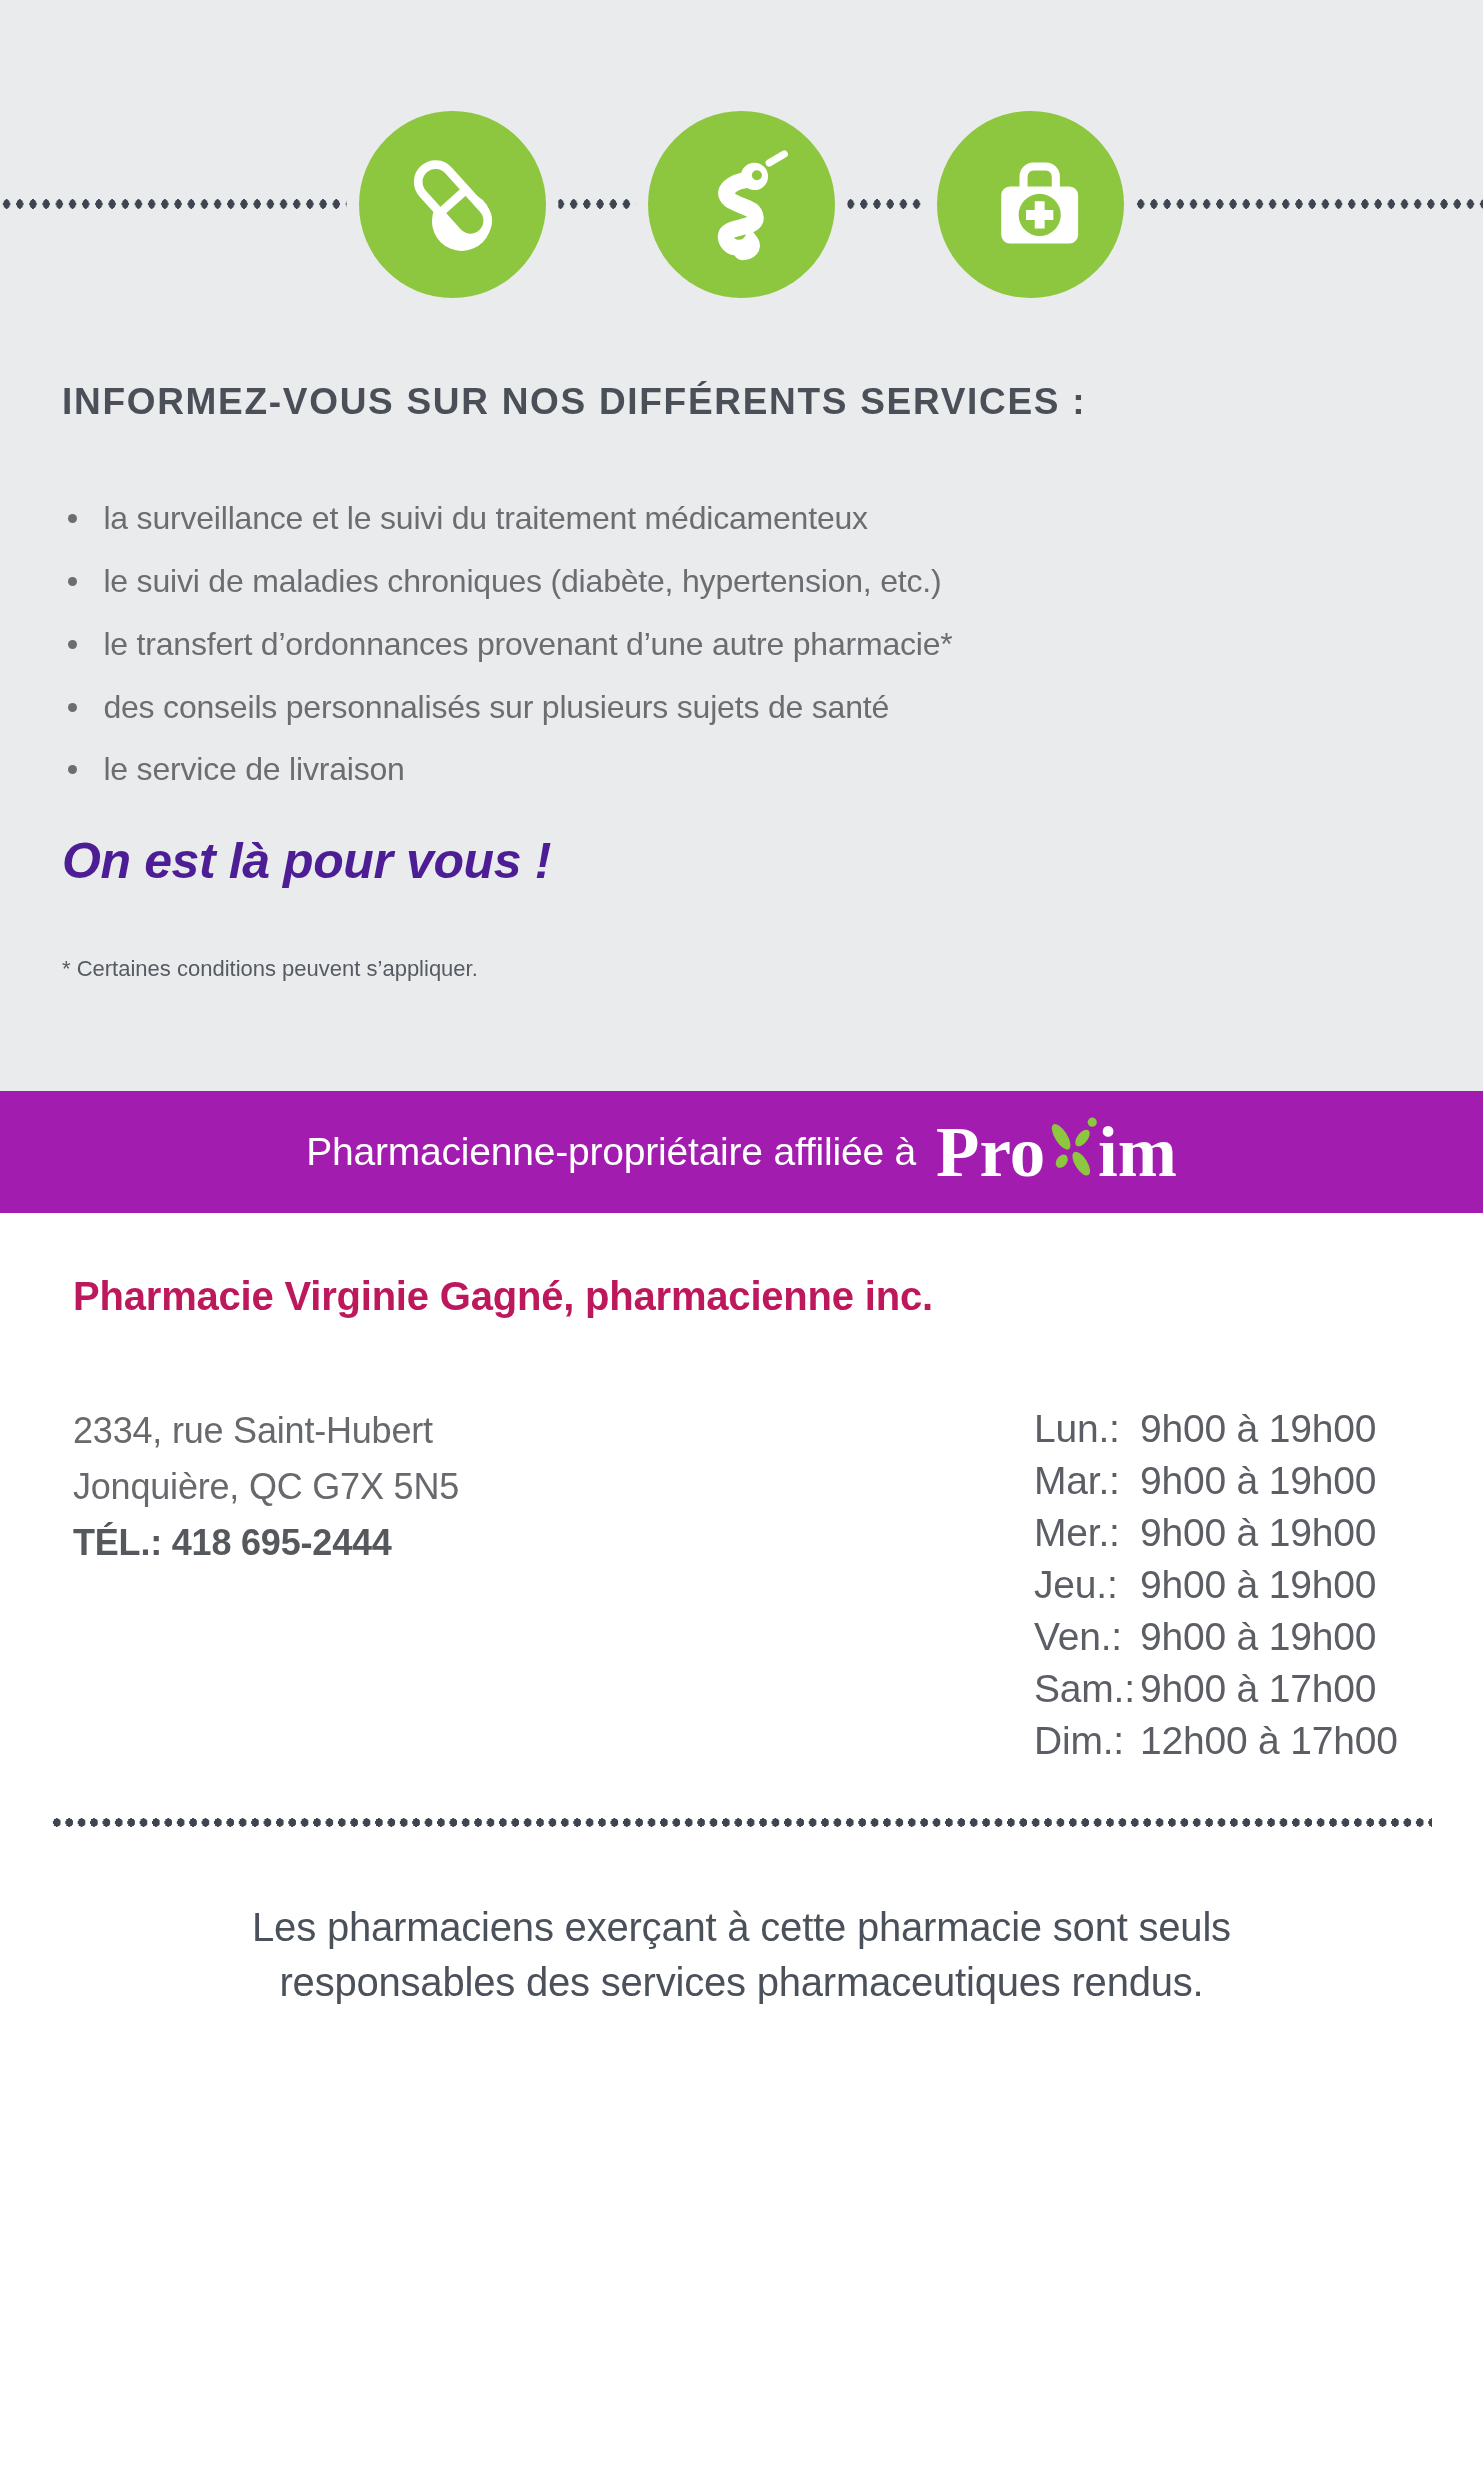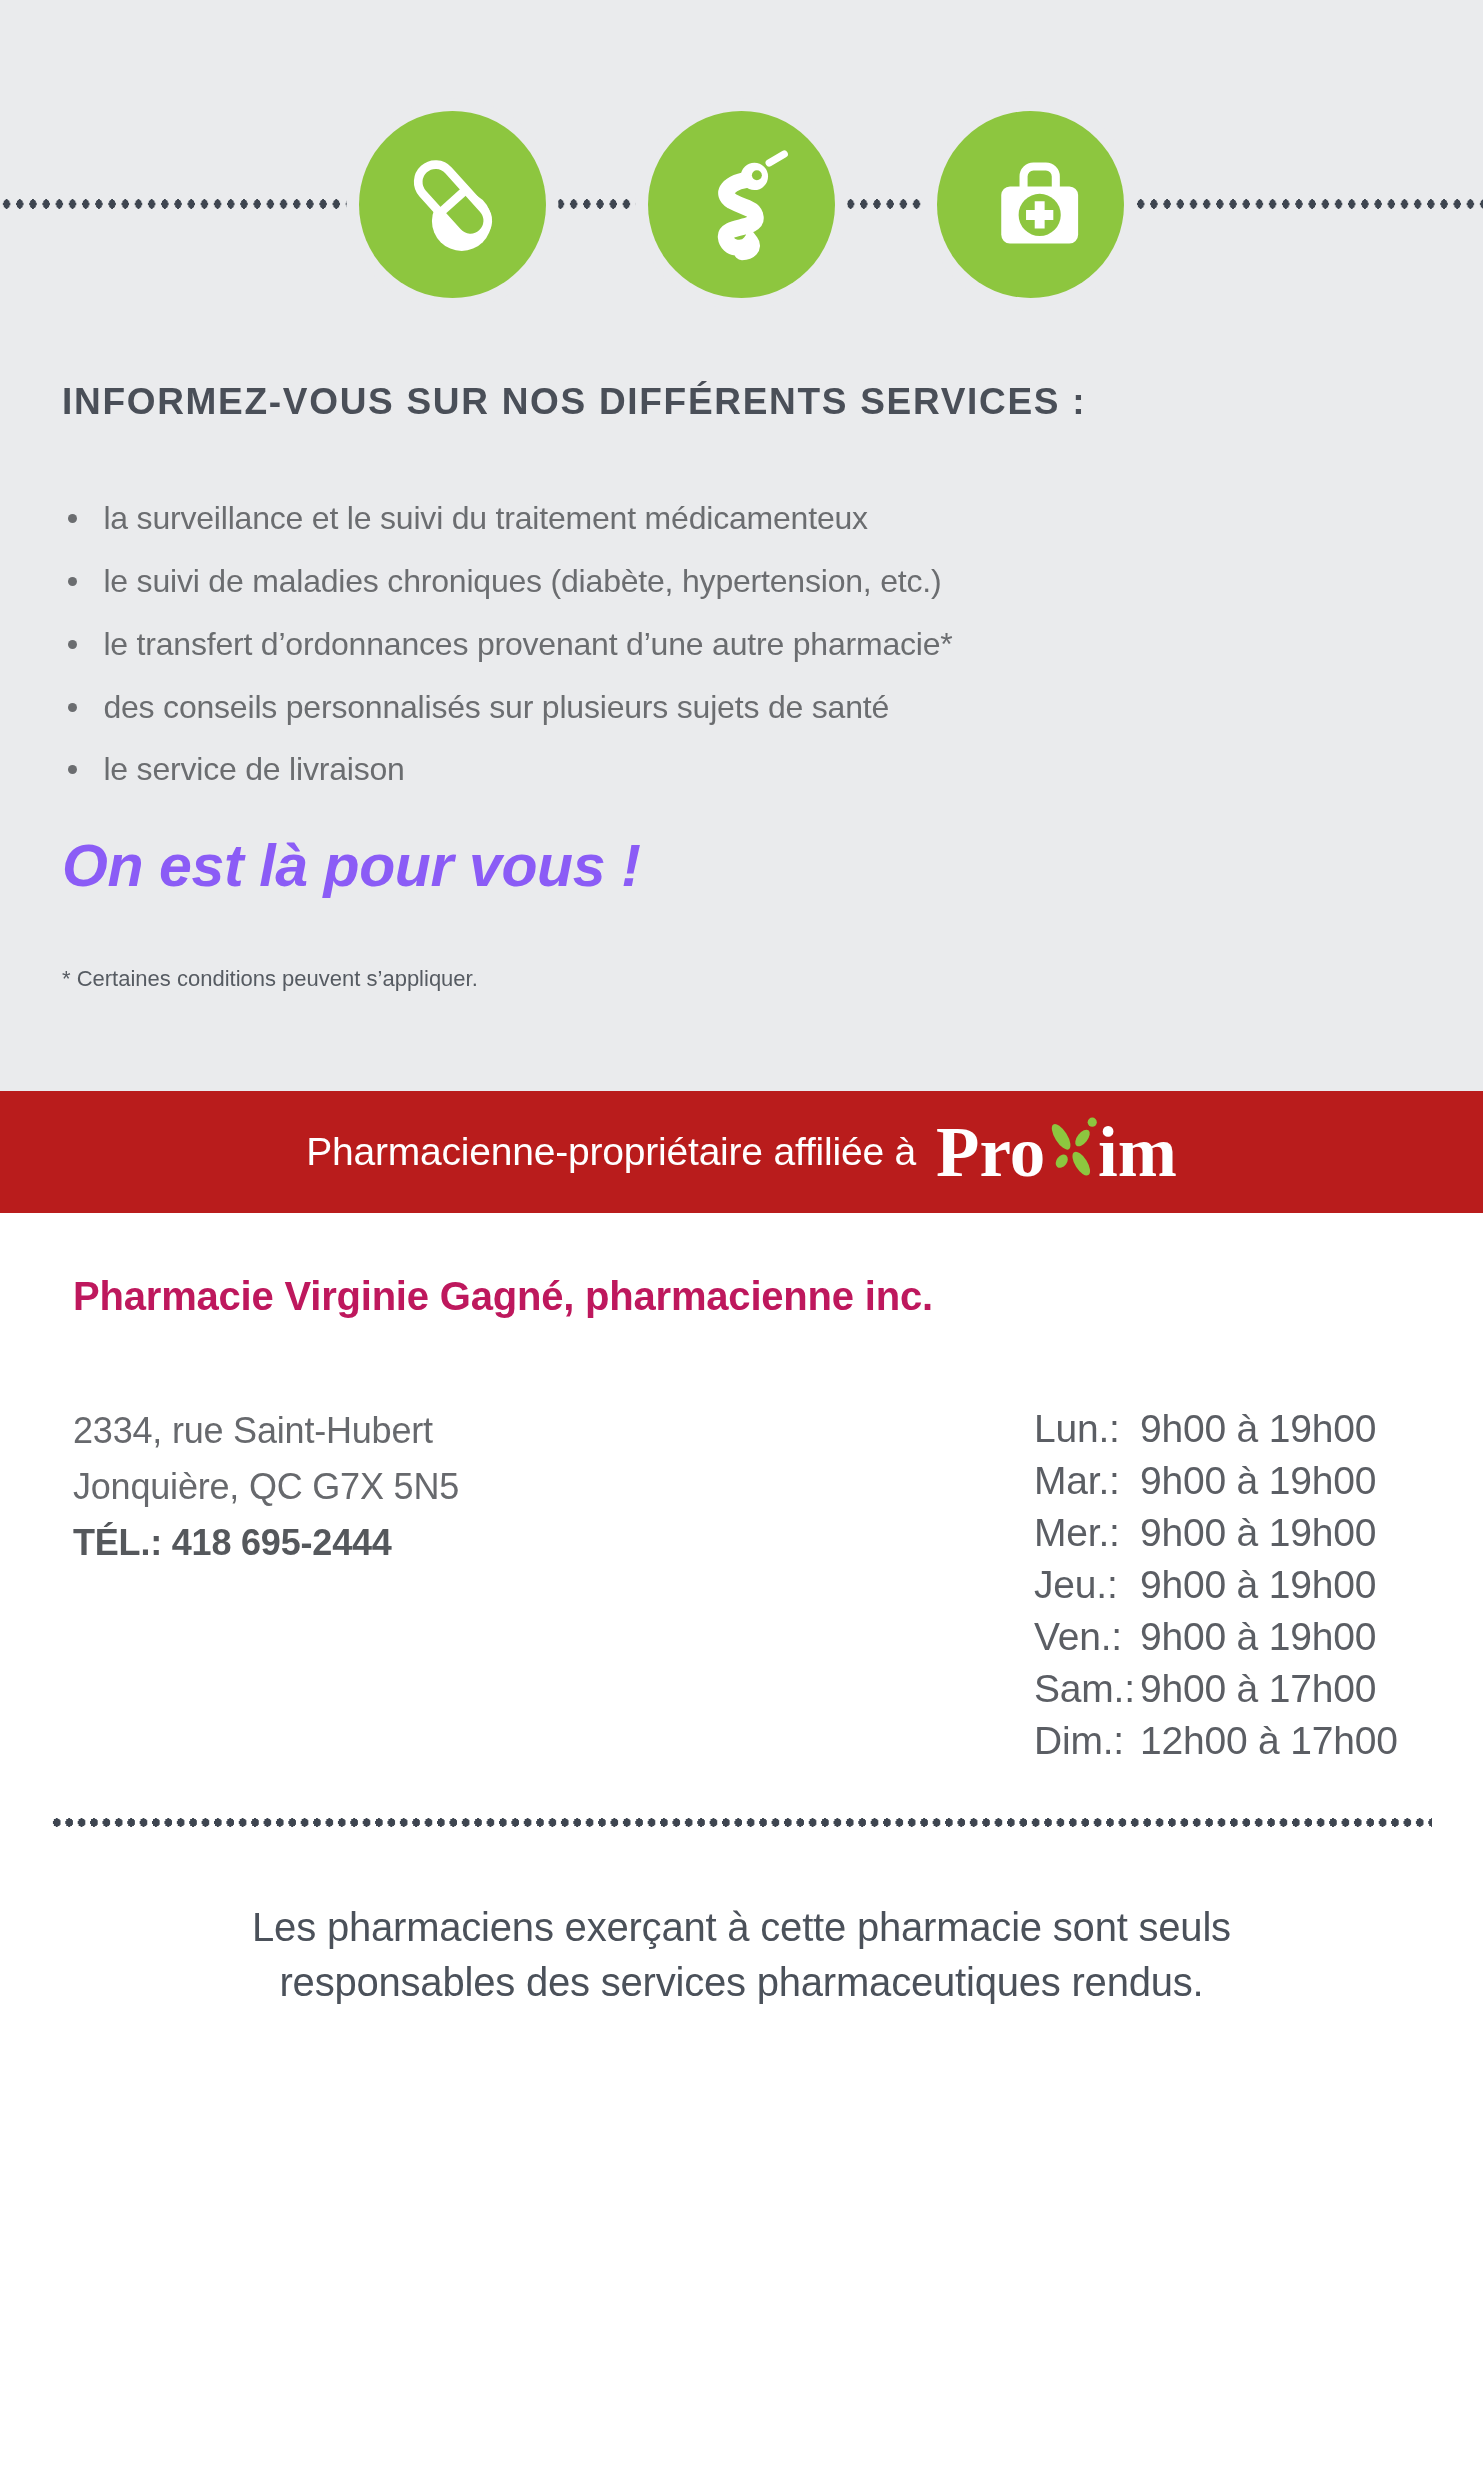--- a/index.html
+++ b/index.html
@@ -62,8 +62,8 @@
   }
   .tagline {
     margin:43px 0 0 62px;
-    font-size:59px; font-weight:700; font-style:italic;
-    color:#8b5cf6; letter-spacing:-0.4px;
+    font-size:50px; font-weight:700; font-style:italic;
+    color:#4c1d95; letter-spacing:-0.4px;
   }
   .footnote {
     margin:66px 0 0 62px;

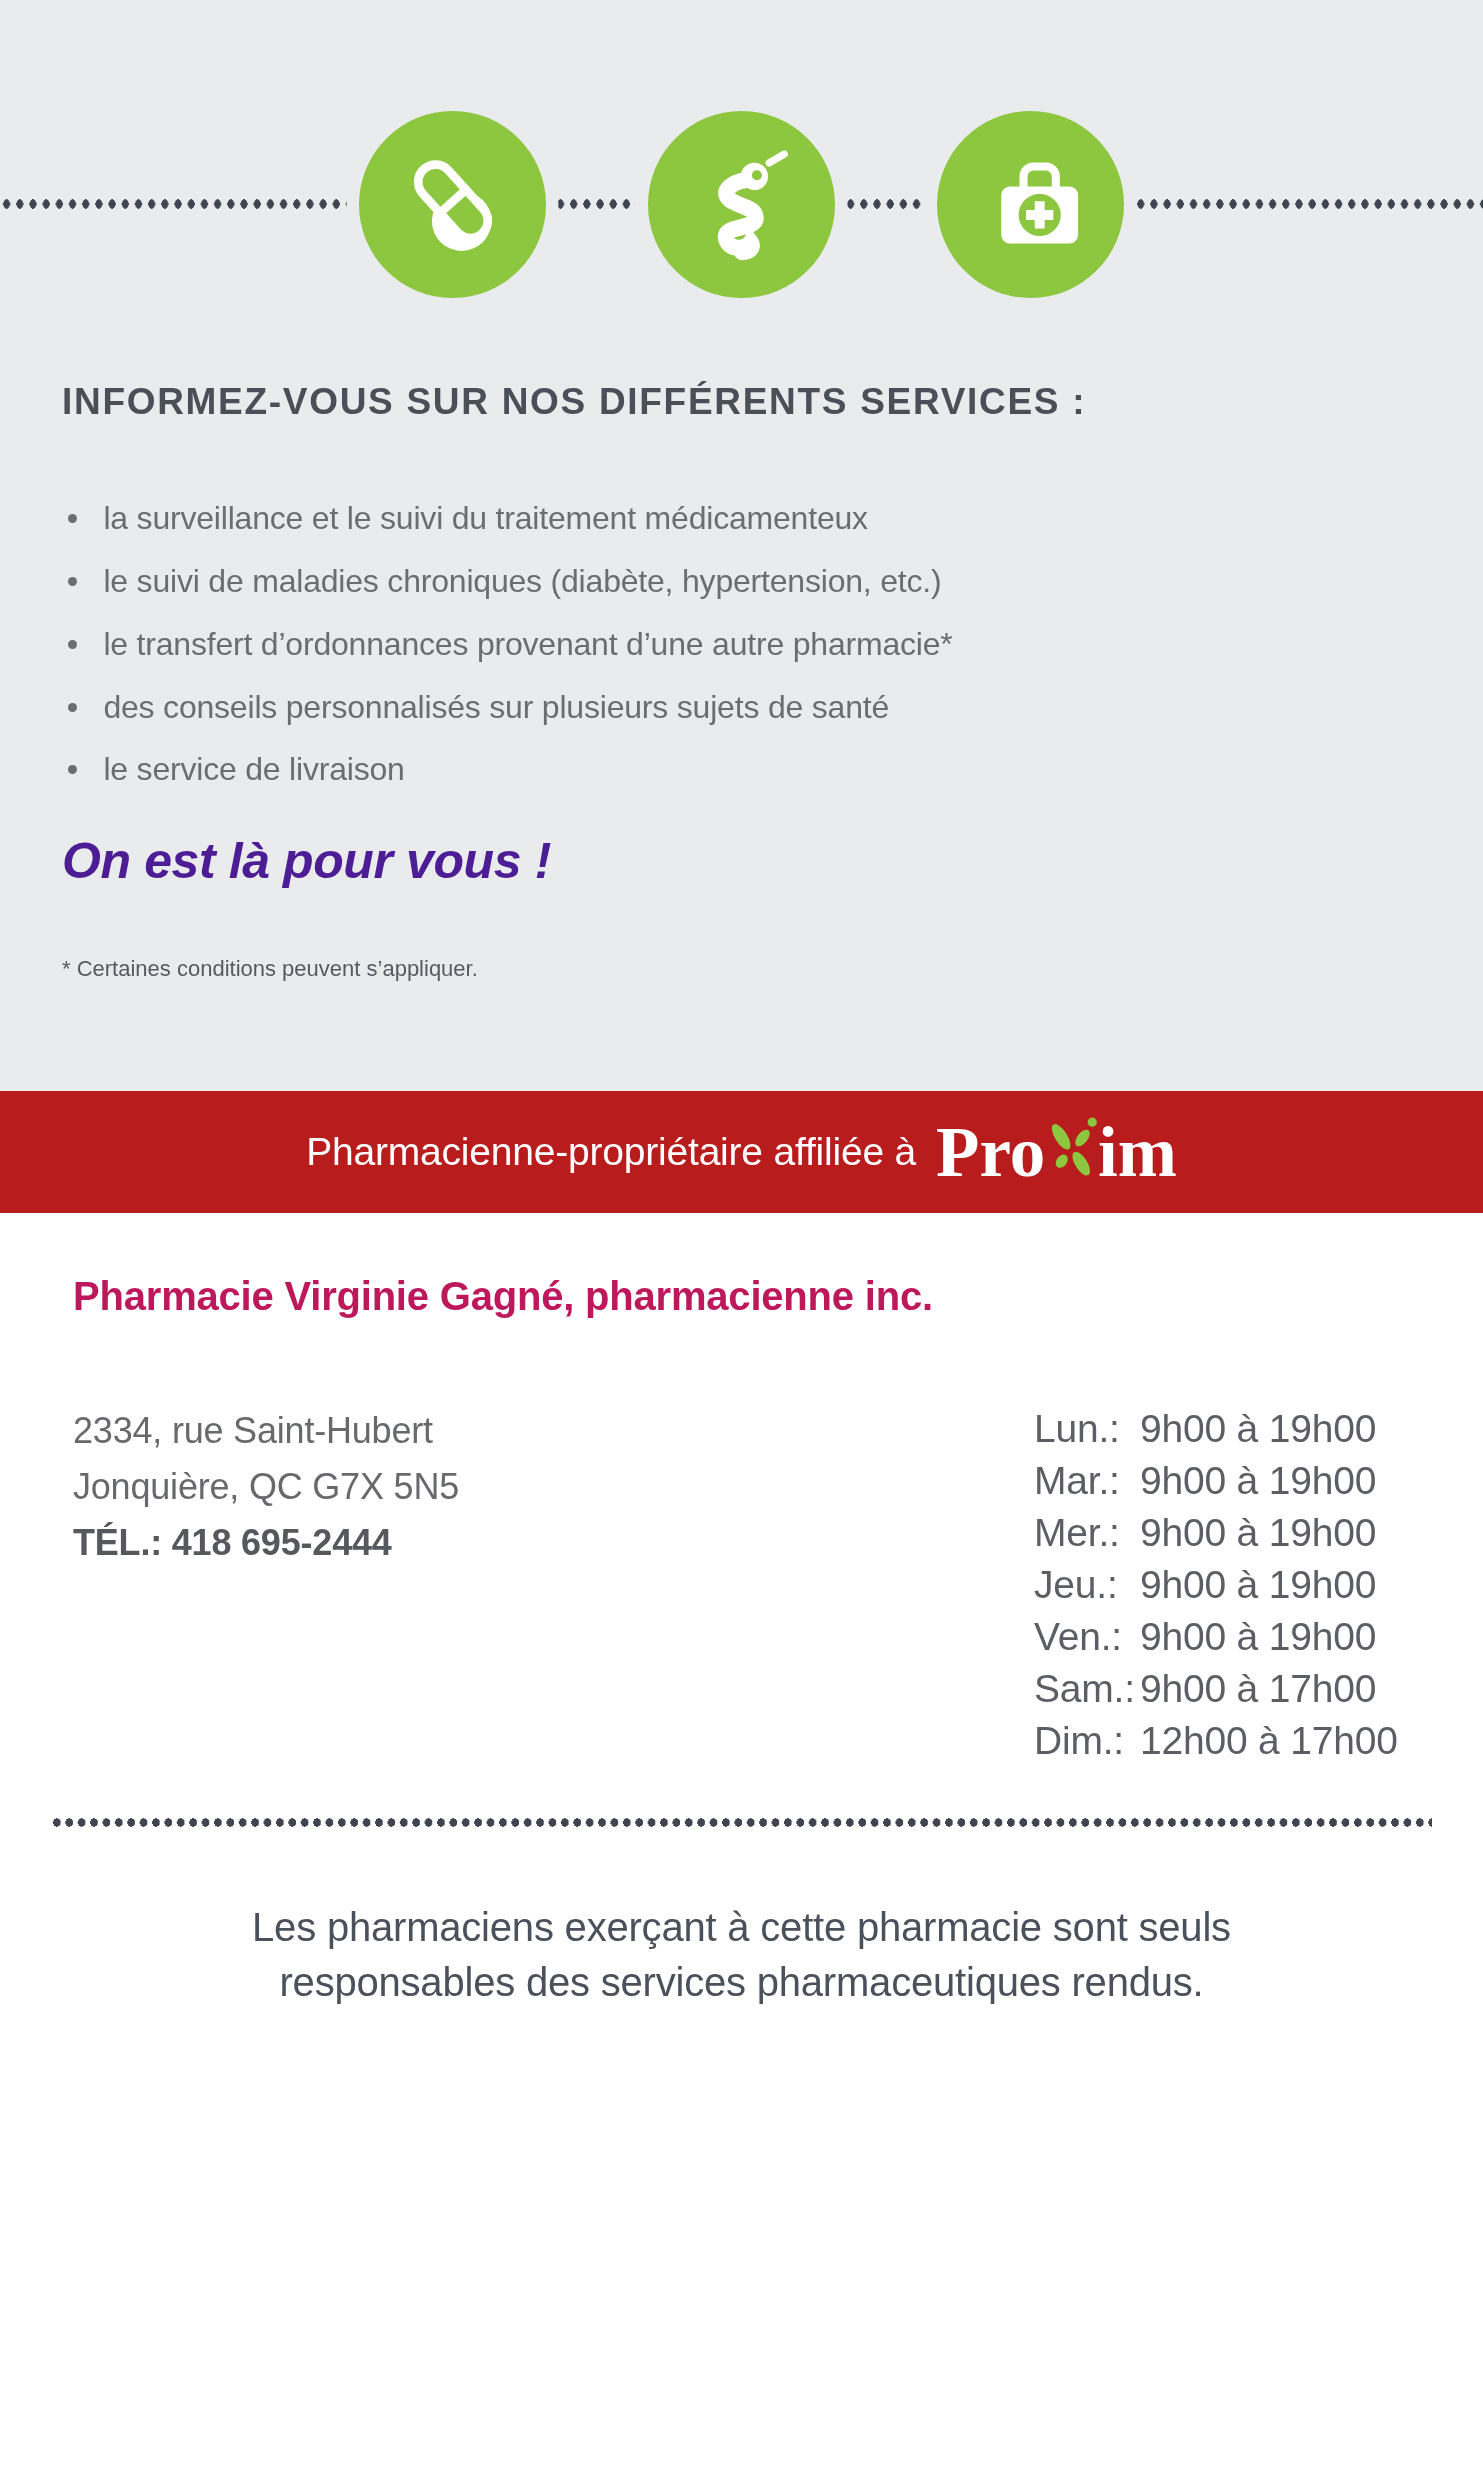--- a/index.html
+++ b/index.html
@@ -72,7 +72,7 @@
 
   
   .band {
-    height:122px; background:#b91c1c;
+    height:122px; background:#a21caf;
     display:flex; align-items:center; justify-content:center;
     gap:20px;
   }

